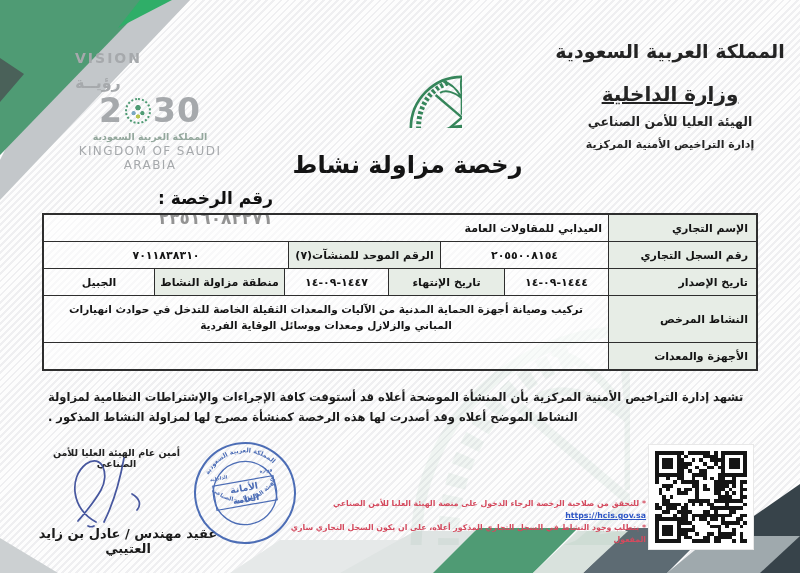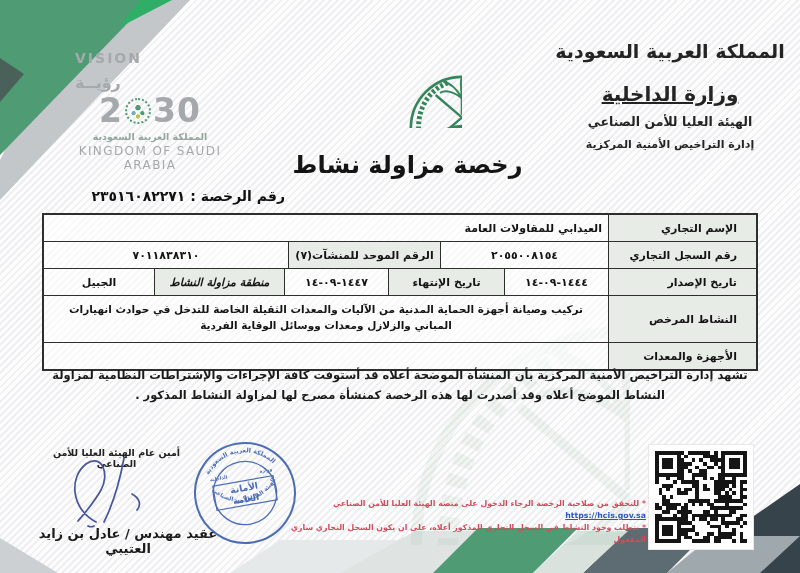--- a/index.html
+++ b/index.html
@@ -48,7 +48,7 @@
   .m3{font-size:12.5px;font-weight:bold;margin-top:8px;}
   .m4{font-size:11px;font-weight:bold;margin-top:9px;}
 
-  .license-no{left:55px;top:188px;width:230px;direction:rtl;font-size:14px;font-weight:bold;color:#111;}
+  .license-no{left:43px;top:188px;width:230px;direction:rtl;font-size:17px;font-weight:bold;color:#111;}
 
   .table{position:absolute;left:42px;top:213px;width:716px;direction:rtl;border:2px solid #2e2e2e;
          font-size:11px;font-weight:bold;color:#141414;box-sizing:border-box;}

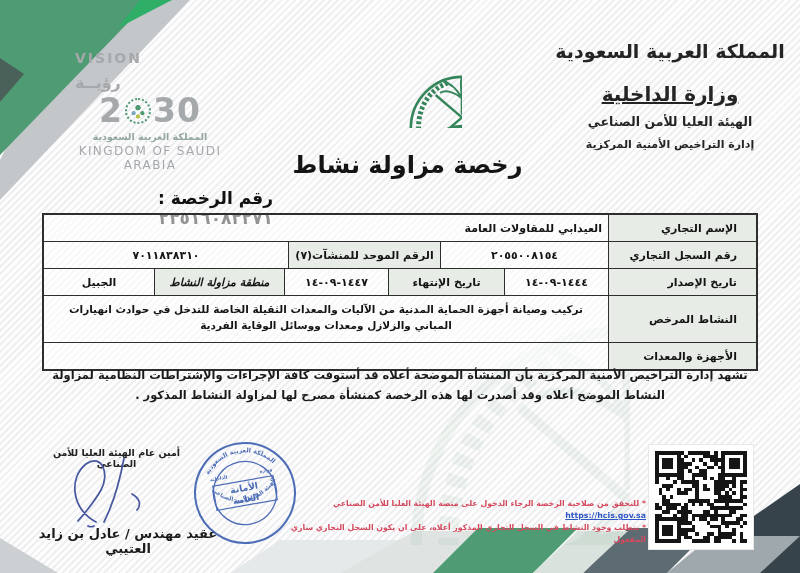--- a/index.html
+++ b/index.html
@@ -55,7 +55,7 @@
   .trow{display:flex;border-bottom:1px solid #2e2e2e;min-height:26px;align-items:stretch;}
   .trow:last-child{border-bottom:none;}
   .trow>*:not(:last-child){border-left:1px solid #2e2e2e;}
-  .tl{flex:0 0 148px;background:#e7ede6;display:flex;align-items:center;padding:2px 19px;box-sizing:border-box;}
+  .tl{flex:0 0 148px;background:#e7ede6;display:flex;align-items:center;padding:2px 8px;box-sizing:border-box;}
   .tl2{background:#e7ede6;display:flex;align-items:center;justify-content:center;padding:2px 4px;box-sizing:border-box;}
   .tv{flex:1;display:flex;align-items:center;justify-content:center;padding:2px 6px;background:rgba(255,255,255,.55);box-sizing:border-box;}
   .tv.start{justify-content:flex-start;}

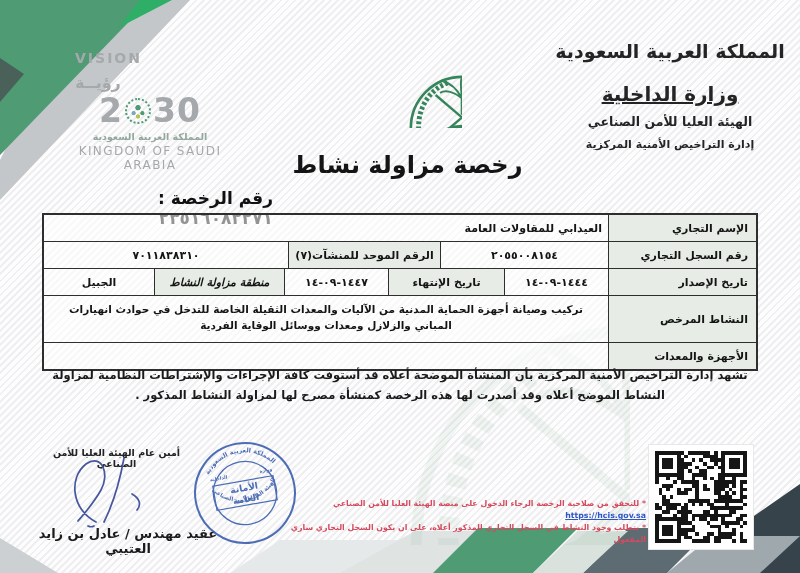--- a/index.html
+++ b/index.html
@@ -63,7 +63,7 @@
   .w-ul{flex:0 0 152px;}
   .w-d{flex:0 0 104px;align-items:center;}
   .w-el{flex:0 0 116px;}
-  .w-rl{flex:0 0 130px;font-style:italic;}
+  .w-rl{flex:0 0 130px;}
   .tv-act{flex:1;background:rgba(255,255,255,.55);text-align:center;line-height:1.55;padding:5px 22px;font-size:10.5px;}
   .ltr{direction:ltr;unicode-bidi:isolate;}
 

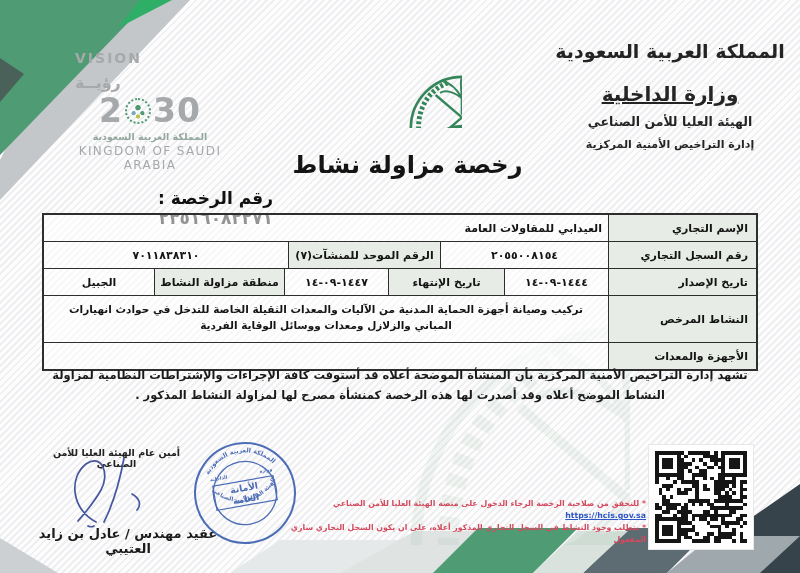--- a/index.html
+++ b/index.html
@@ -67,7 +67,7 @@
   .tv-act{flex:1;background:rgba(255,255,255,.55);text-align:center;line-height:1.55;padding:5px 22px;font-size:10.5px;}
   .ltr{direction:ltr;unicode-bidi:isolate;}
 
-  .attest{left:48px;top:366px;width:704px;direction:rtl;text-align:center;font-size:11.5px;font-weight:bold;line-height:1.7;color:#1a1a1a;}
+  .attest{left:48px;top:388px;width:704px;direction:rtl;text-align:left;font-size:11.5px;font-weight:bold;line-height:1.7;color:#1a1a1a;}
 
   .sig-title{left:34px;top:447px;width:165px;text-align:center;font-size:9.5px;font-weight:bold;direction:rtl;color:#222;}
   .sig-svg{left:58px;top:452px;width:120px;height:80px;color:#47579f;}

